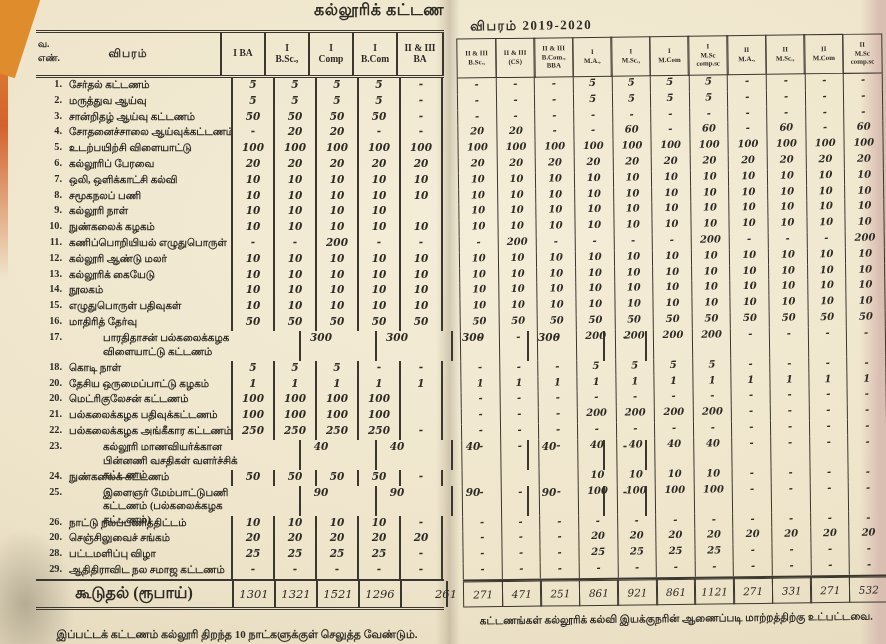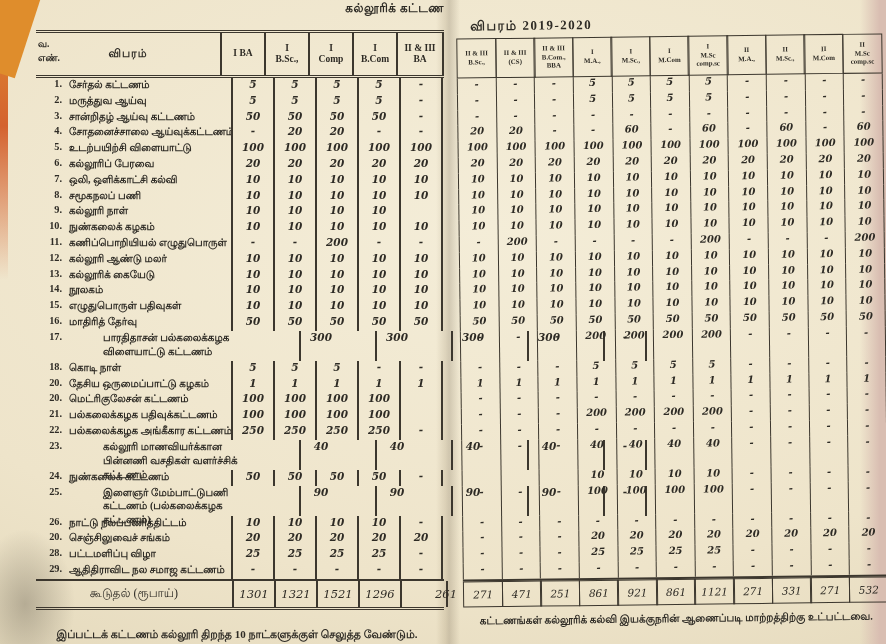--- a/index.html
+++ b/index.html
@@ -25,7 +25,7 @@
     background:linear-gradient(90deg,rgba(214,186,172,0),#d9beb2 75%);}
   
   .ltitle{position:absolute;left:290px;top:1px;width:154px;text-align:right;
-    font-weight:700;font-size:12px;letter-spacing:.5px;}
+    font-weight:700;font-size:16px;letter-spacing:.5px;}
   
   .ltable{position:absolute;left:36px;top:30px;width:408px;}
   .lhdr{display:flex;border-top:3px double var(--line);border-bottom:3px double var(--line);height:42px;box-sizing:content-box;}

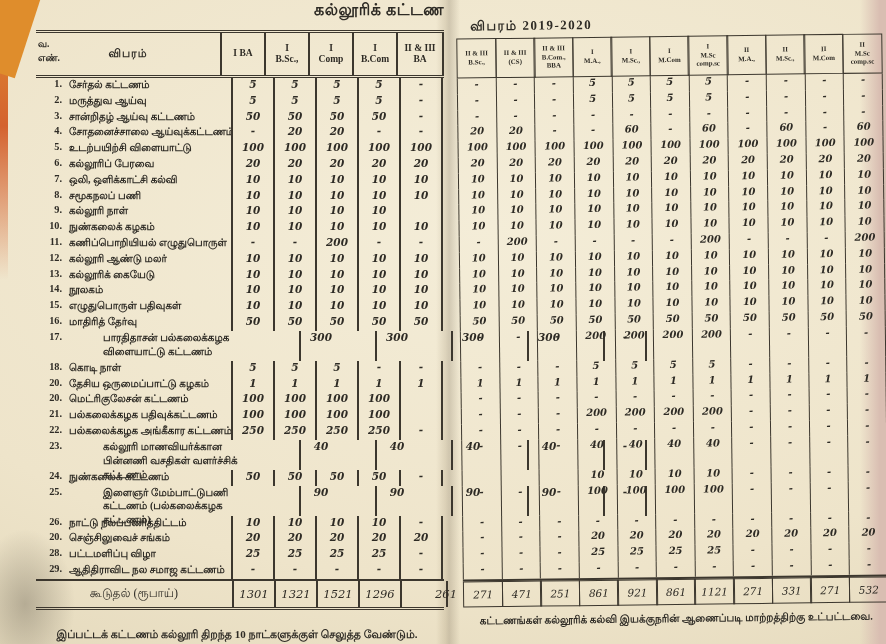--- a/index.html
+++ b/index.html
@@ -46,7 +46,7 @@
     height:100%;box-sizing:border-box;padding-top:0px;}
   .lval.last{width:44px;border-right:2px solid var(--line);}
   .ltotal{display:flex;height:26px;border-top:2px solid var(--line);border-bottom:3px double var(--line);}
-  .ltlabel{width:196px;display:flex;align-items:center;justify-content:center;font-weight:400;font-size:12px;flex:none;}
+  .ltlabel{width:196px;display:flex;align-items:center;justify-content:center;font-weight:700;font-size:16px;flex:none;}
   .ltcell{width:42px;flex:none;border-left:2px solid var(--line);display:flex;align-items:center;justify-content:center;
     font-style:italic;font-weight:400;font-size:11.5px;font-family:"DejaVu Serif",serif;box-sizing:border-box;}
   .ltcell.last{width:44px;border-right:2px solid var(--line);padding-left:44px;}

